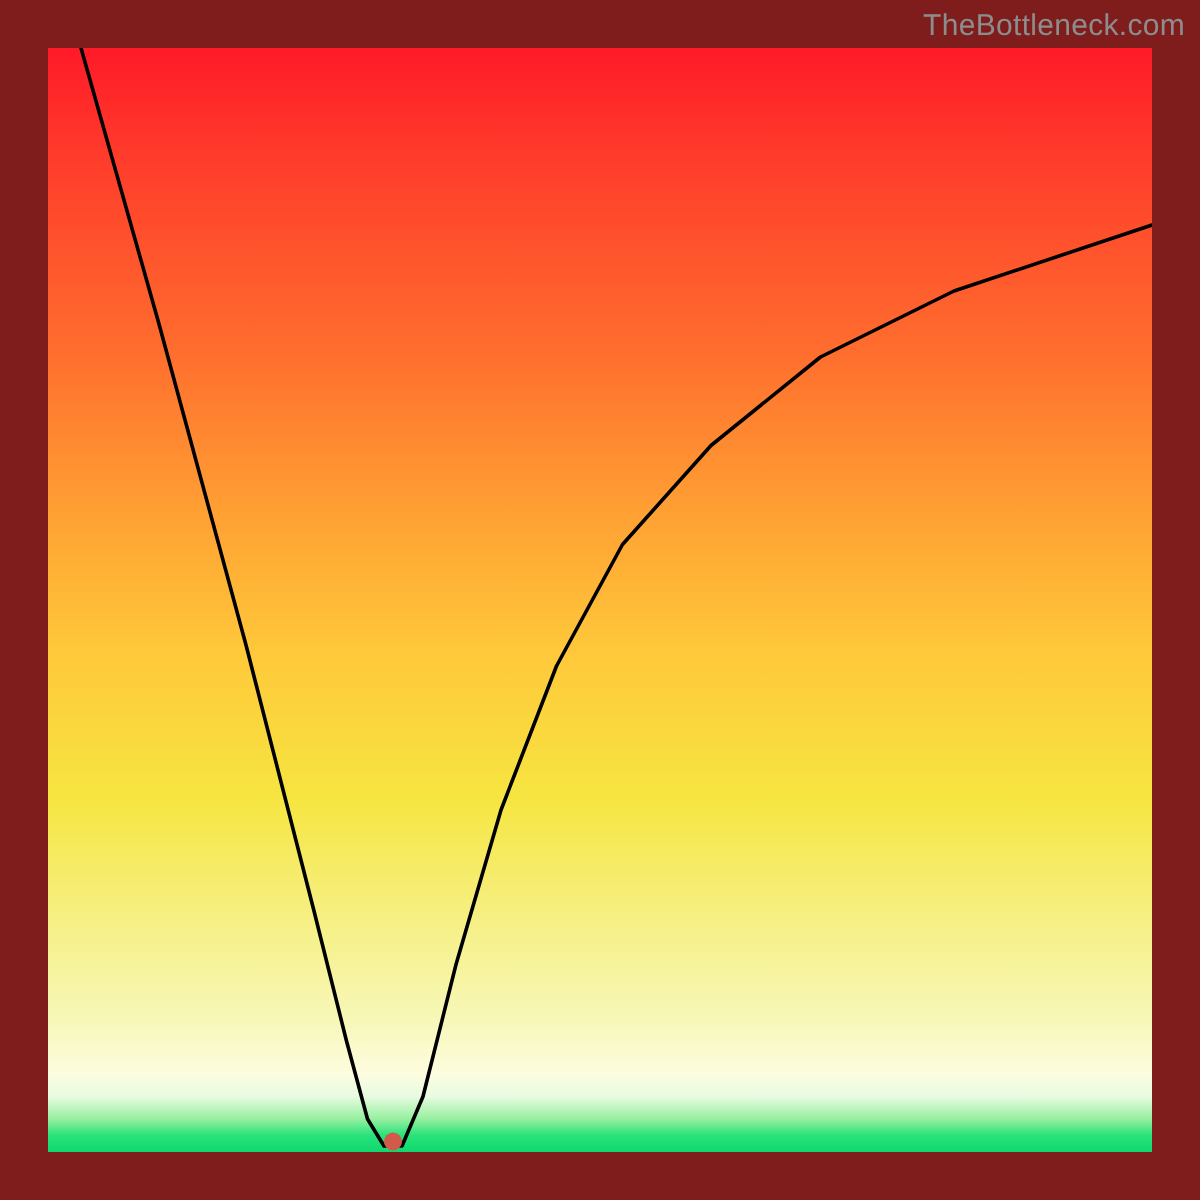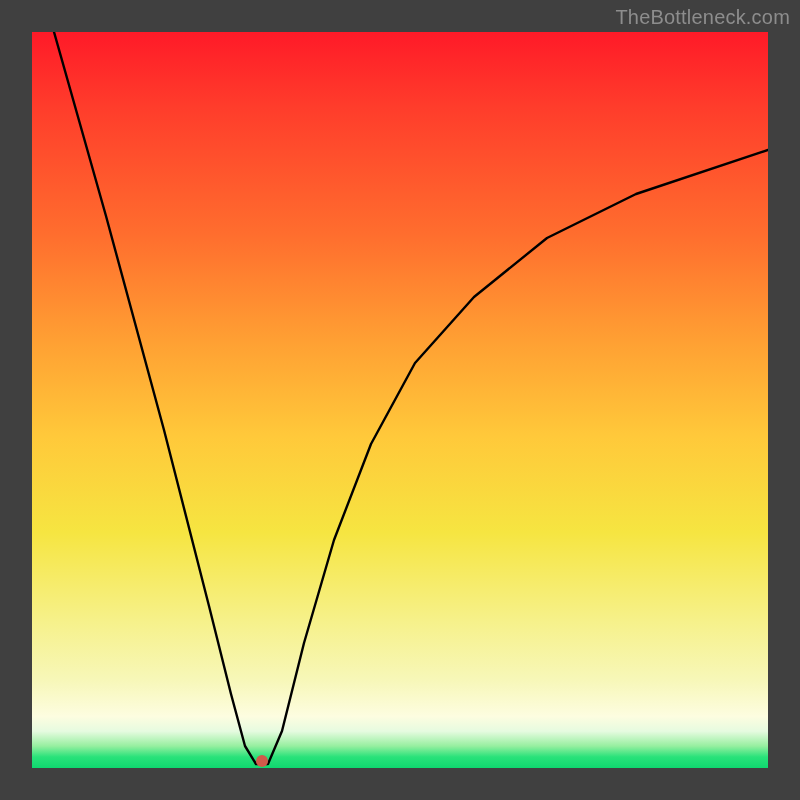--- a/index.html
+++ b/index.html
@@ -15,7 +15,7 @@
     position: relative;
     width: 800px;
     height: 800px;
-    background: #404040;
+    background: #7f1d1d;
   }
   .plot {
     position: absolute;

